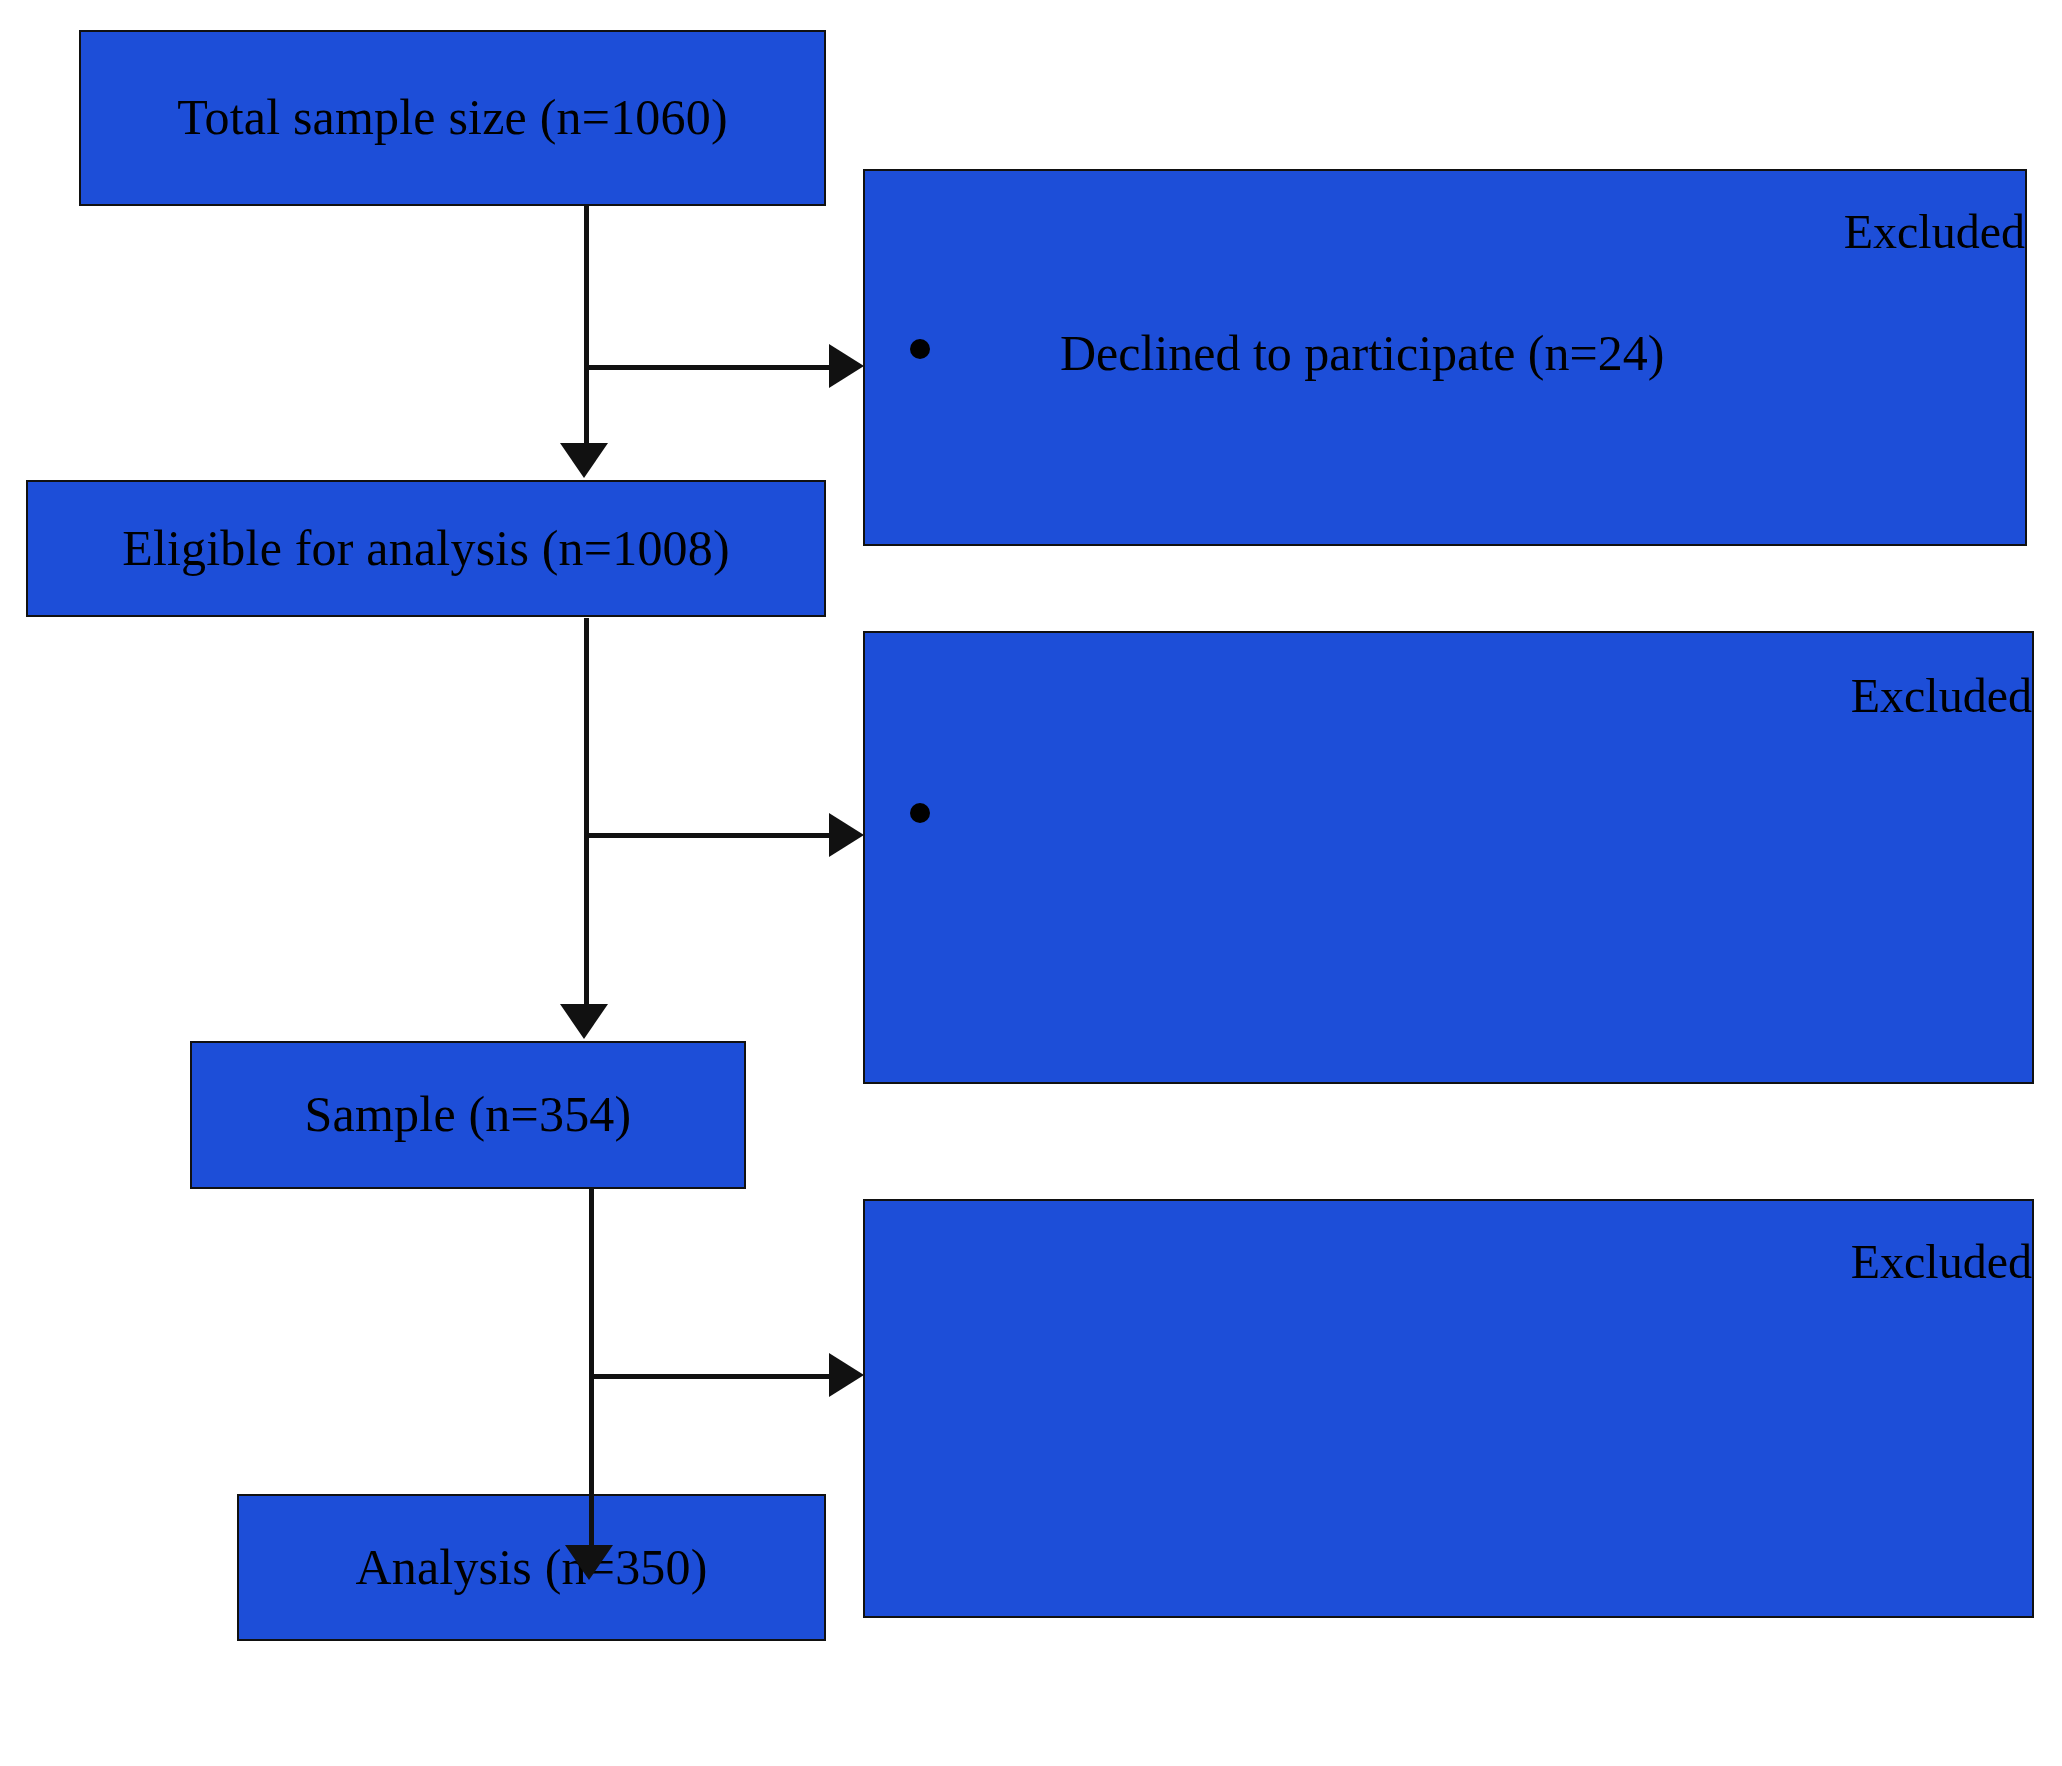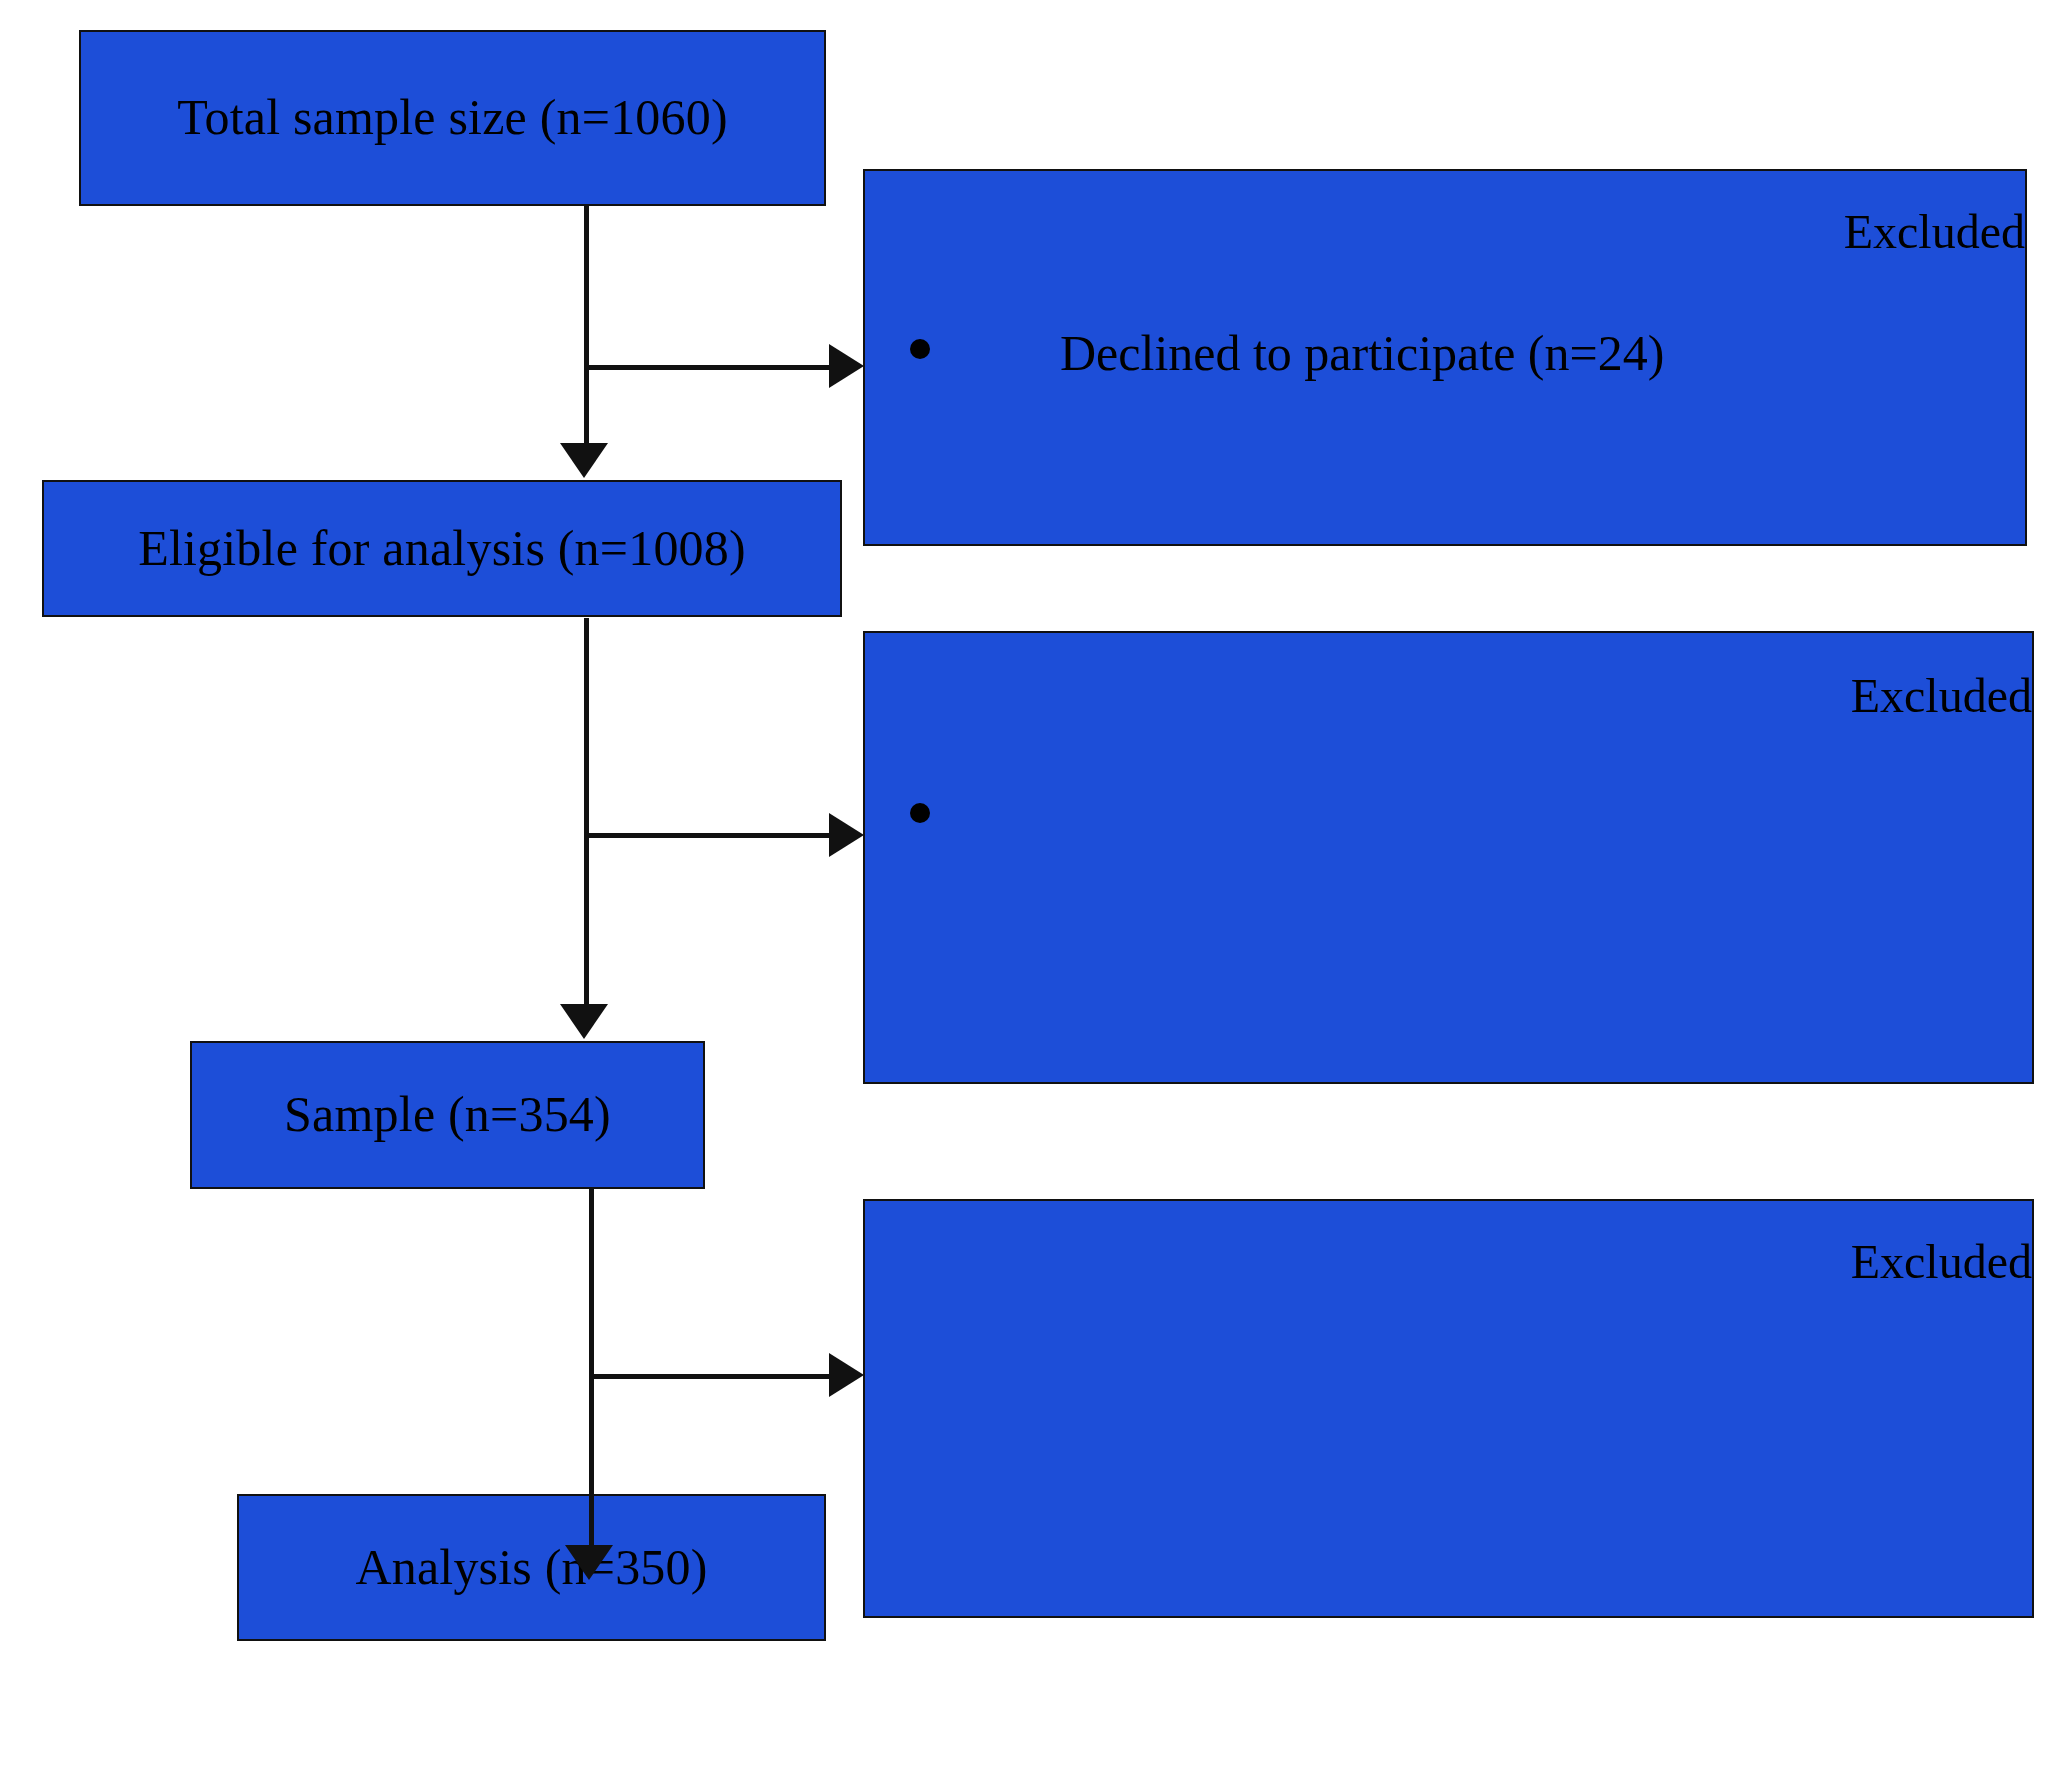--- a/index.html
+++ b/index.html
@@ -107,7 +107,7 @@
     <span class="node-label">Total sample size (n=1060)</span>
   </div>
 
-  <div class="node main" style="left:26px; top:480px; width:800px; height:137px;margin-left:16px;">
+  <div class="node main" style="left:26px; top:480px; width:800px; height:137px;">
     <span class="node-label">Eligible for analysis (n=1008)</span>
   </div>
 

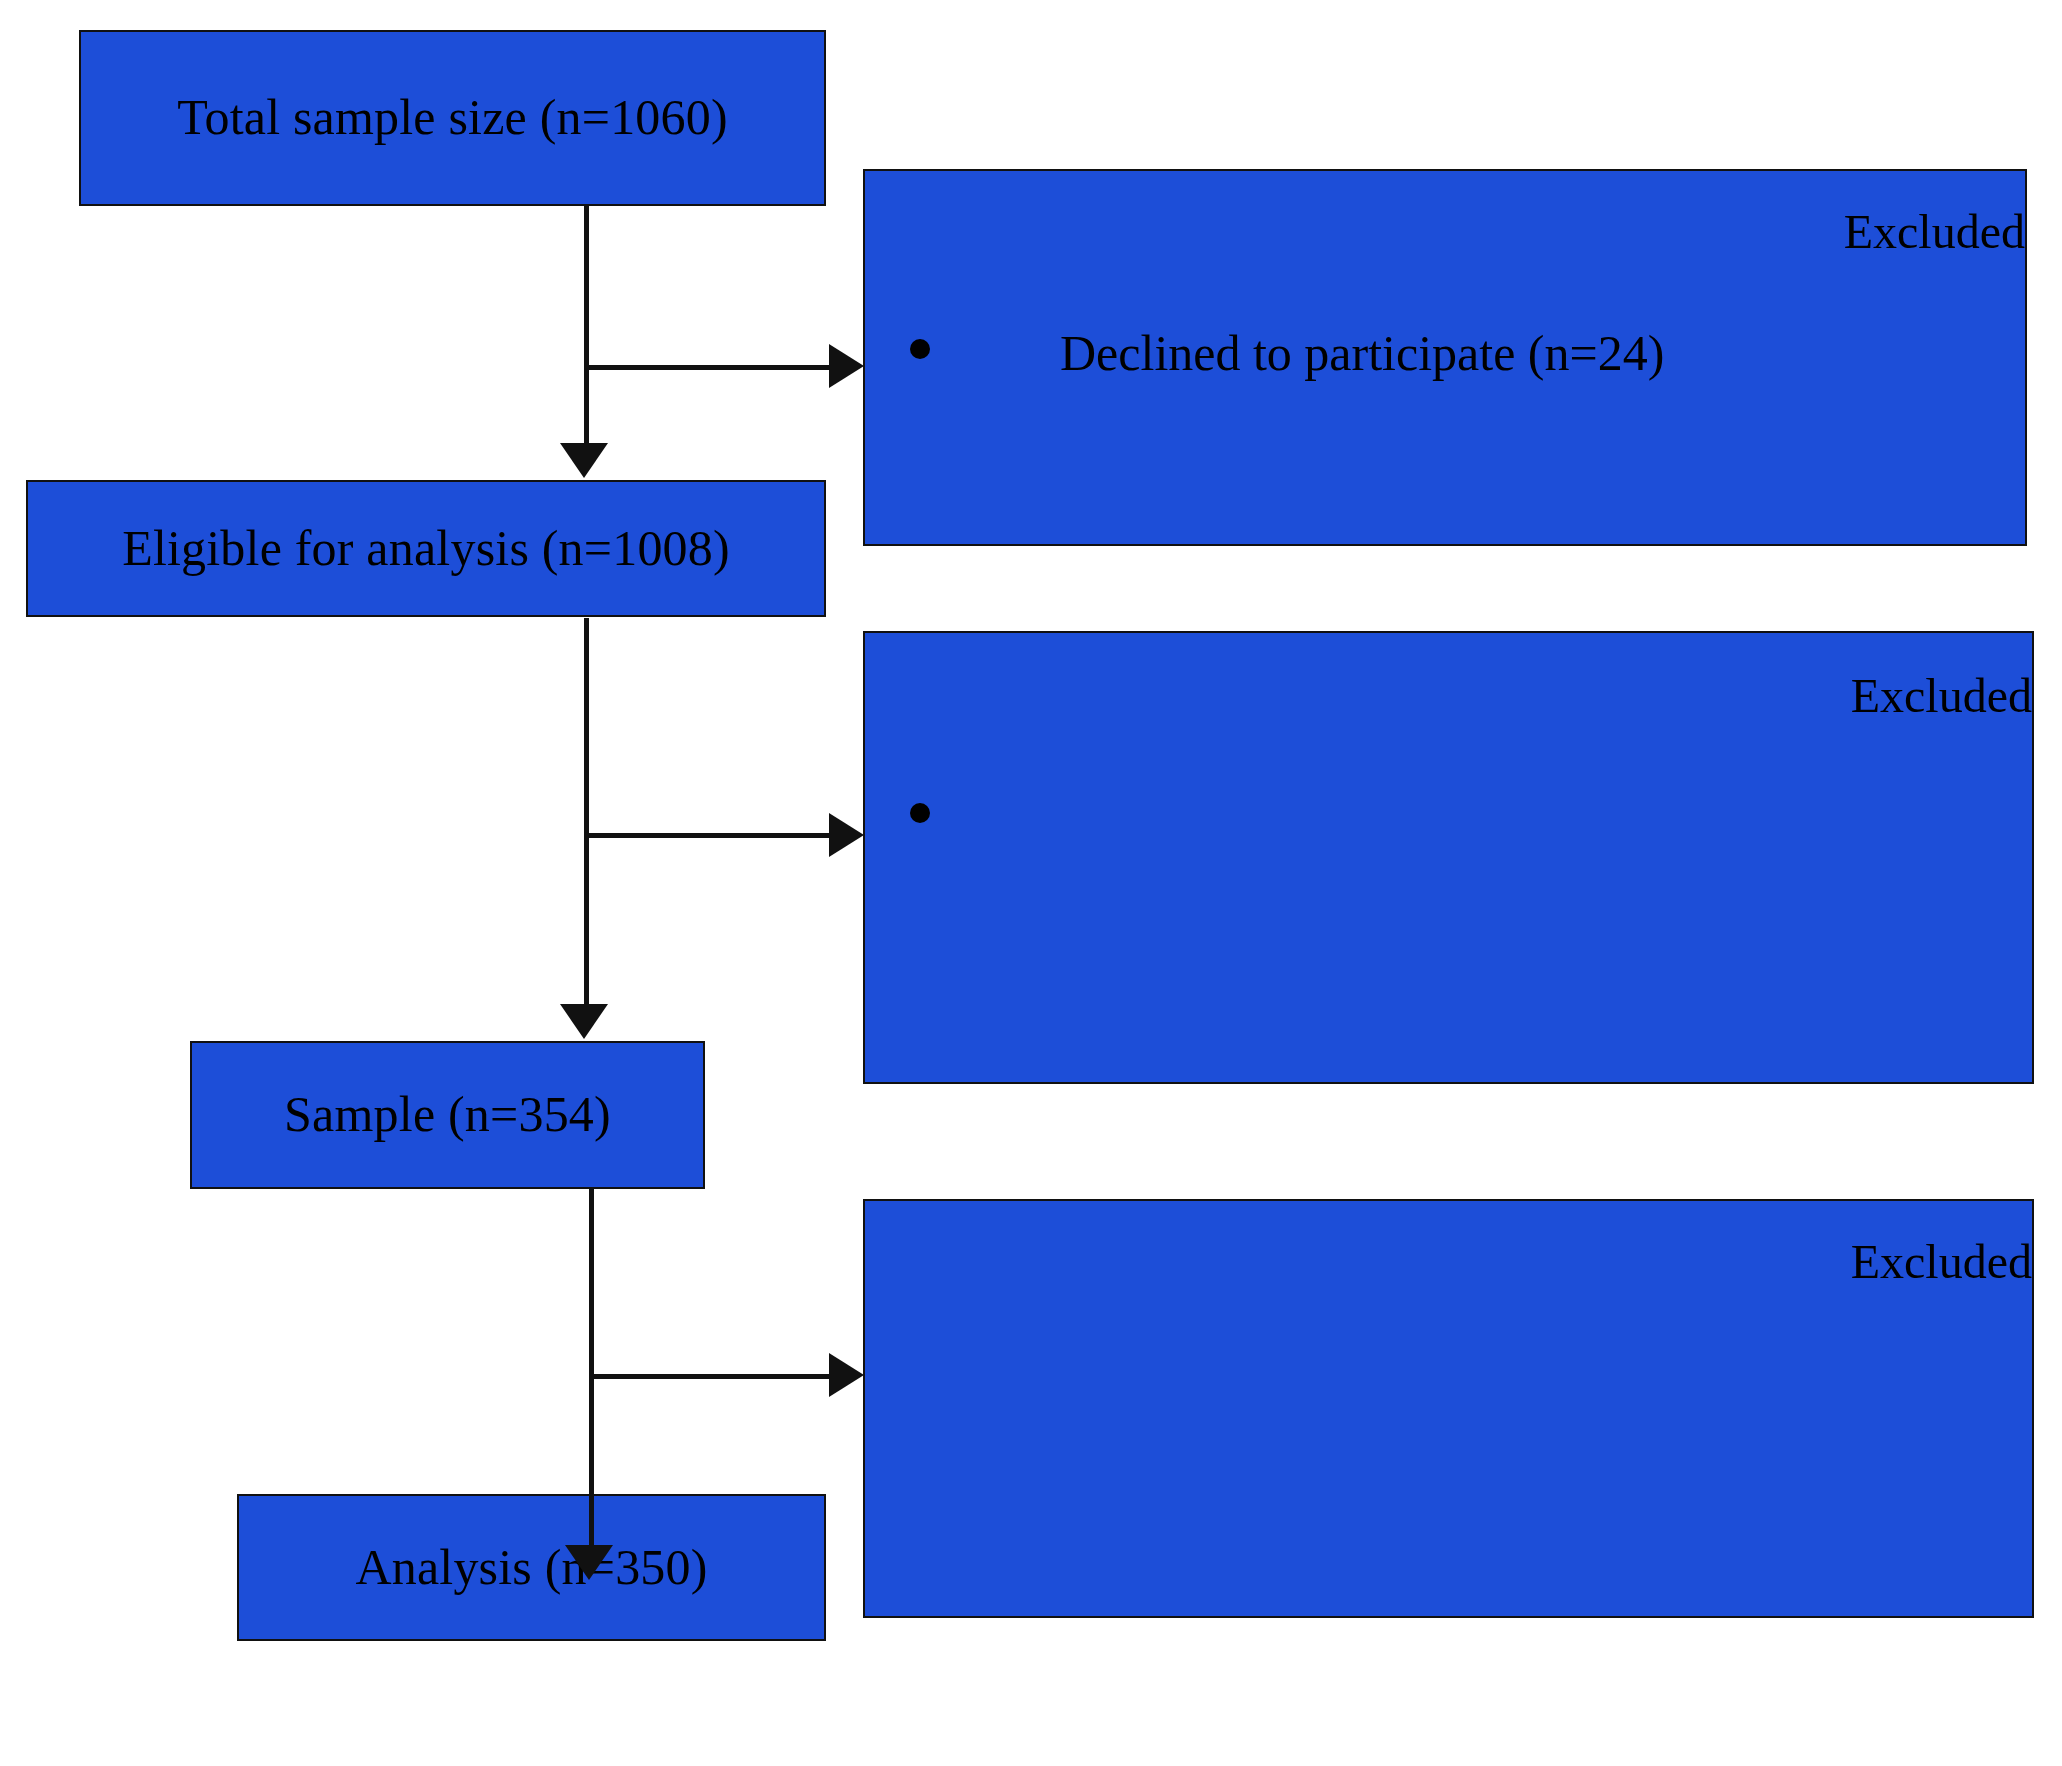--- a/index.html
+++ b/index.html
@@ -111,7 +111,7 @@
     <span class="node-label">Eligible for analysis (n=1008)</span>
   </div>
 
-  <div class="node main" style="left:190px; top:1041px; width:515px; height:148px;">
+  <div class="node main" style="left:190px; top:1041px; width:556px; height:148px;">
     <span class="node-label">Sample (n=354)</span>
   </div>
 

